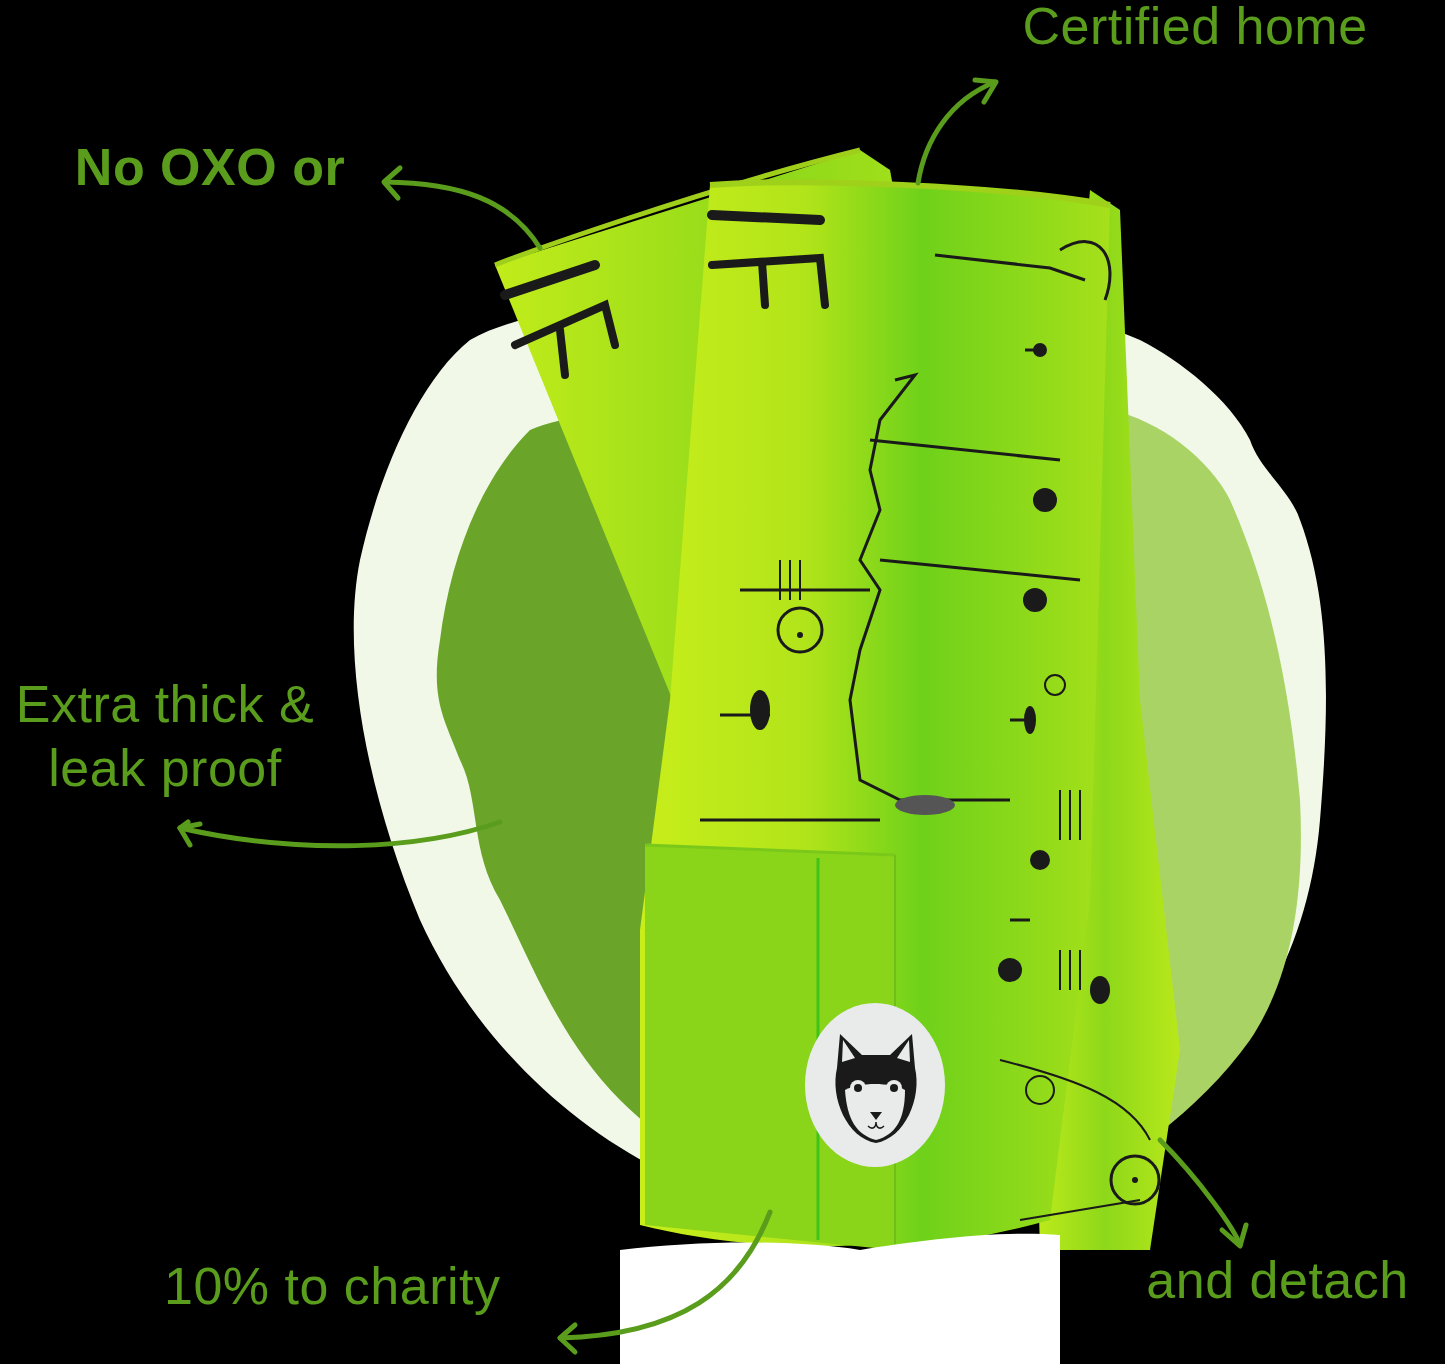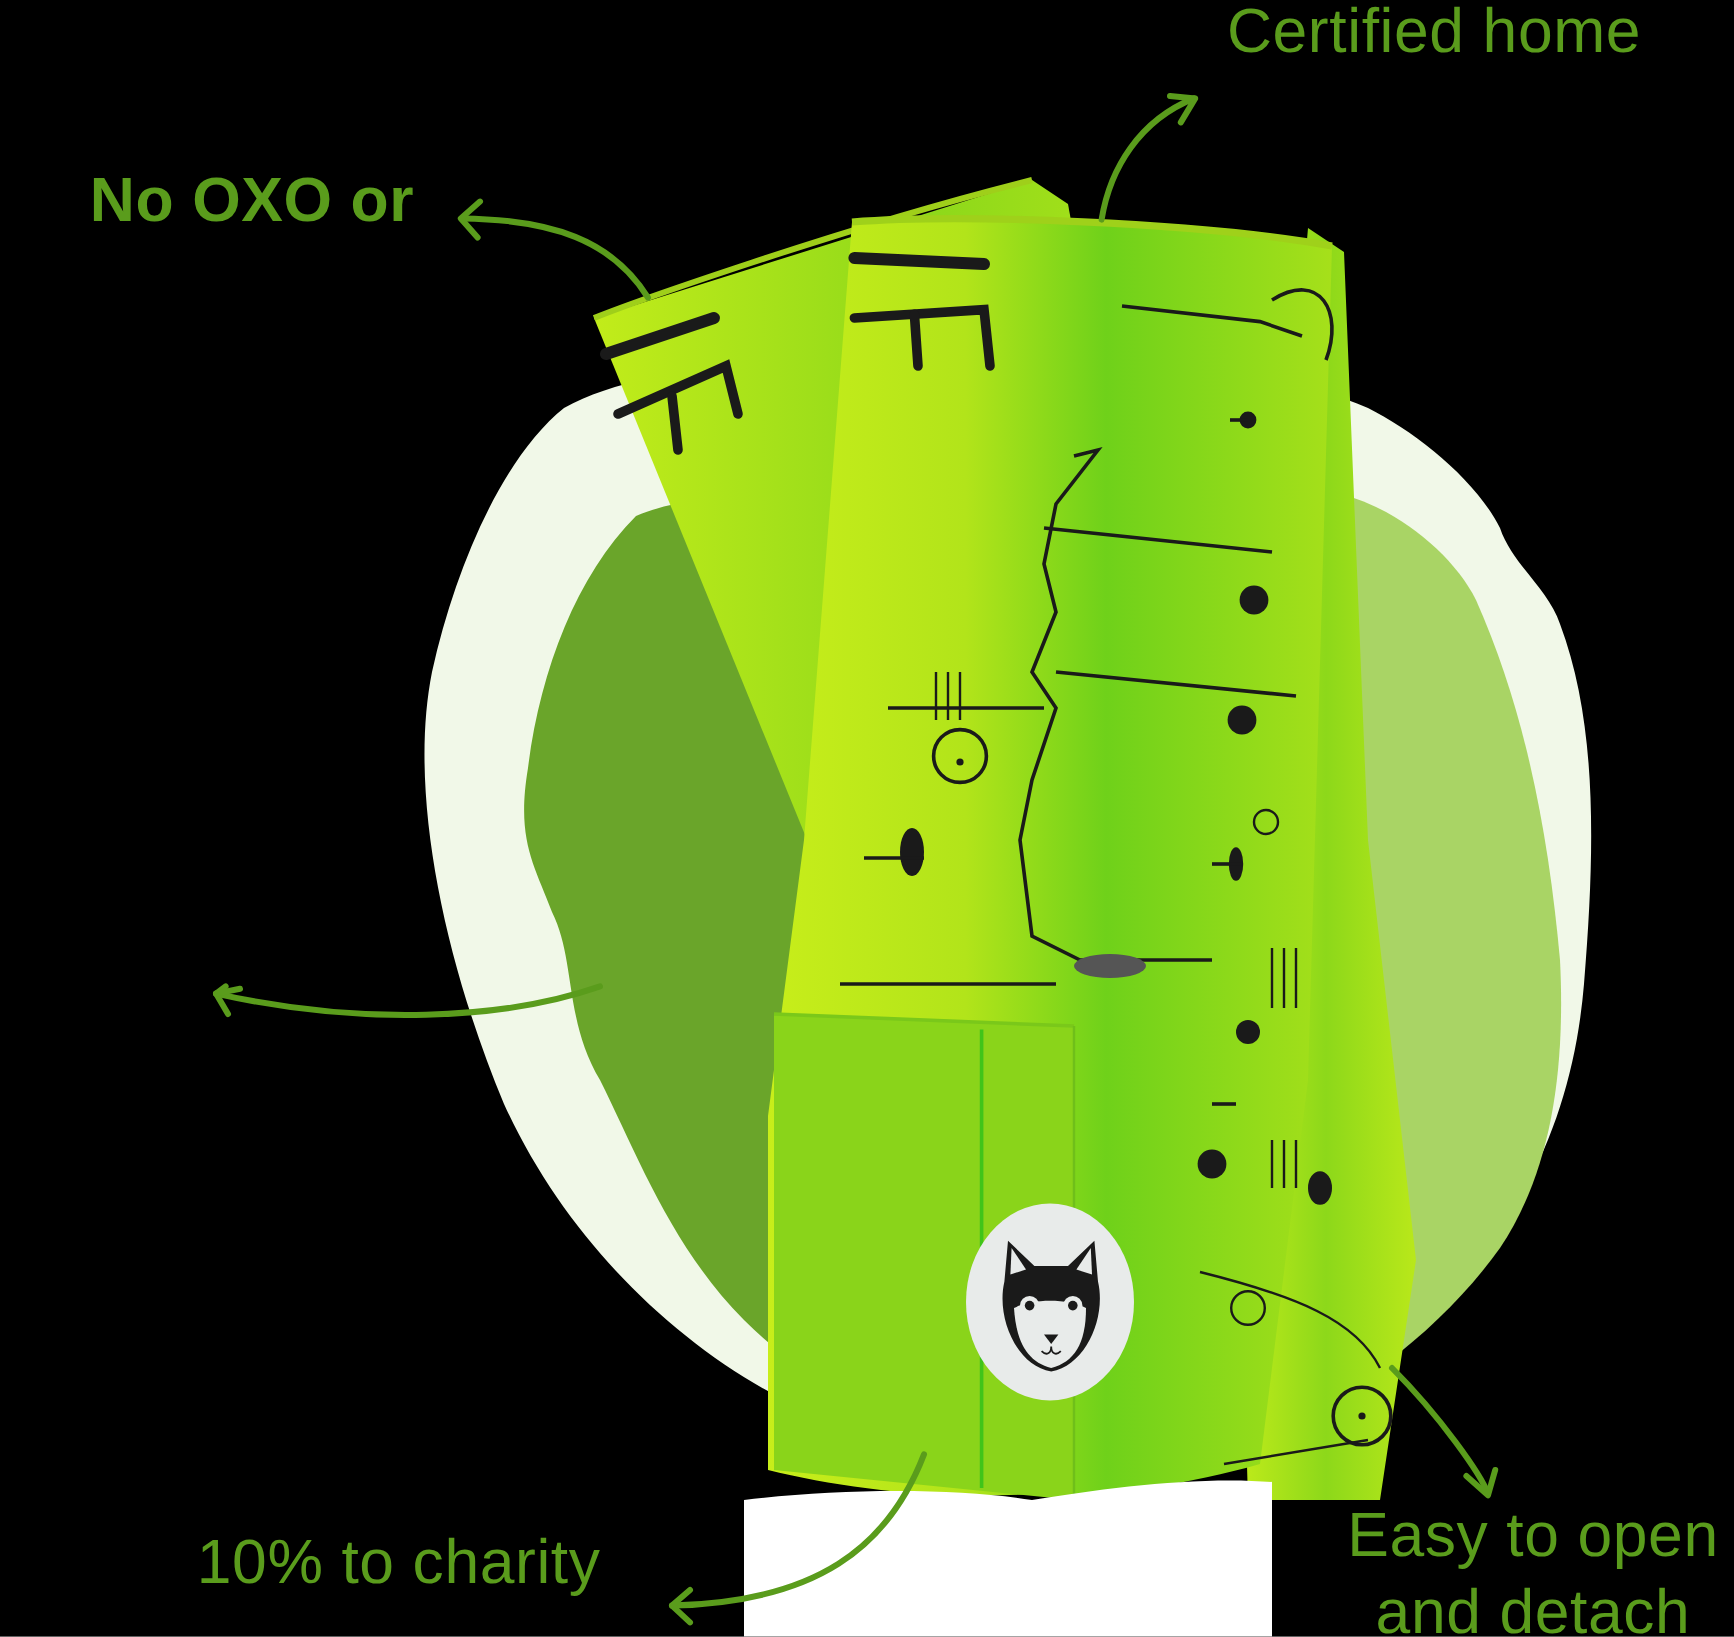--- a/index.html
+++ b/index.html
@@ -170,6 +170,10 @@
     <span class="line">No OXO or</span>
   </div>
 
+  <div class="callout center" id="callout-thick">
+    <span class="line">Extra thick &amp;</span>
+    <span class="line">leak proof</span>
+  </div>
 
   <div class="callout left" id="callout-charity">
     <span class="line">10% to charity</span>

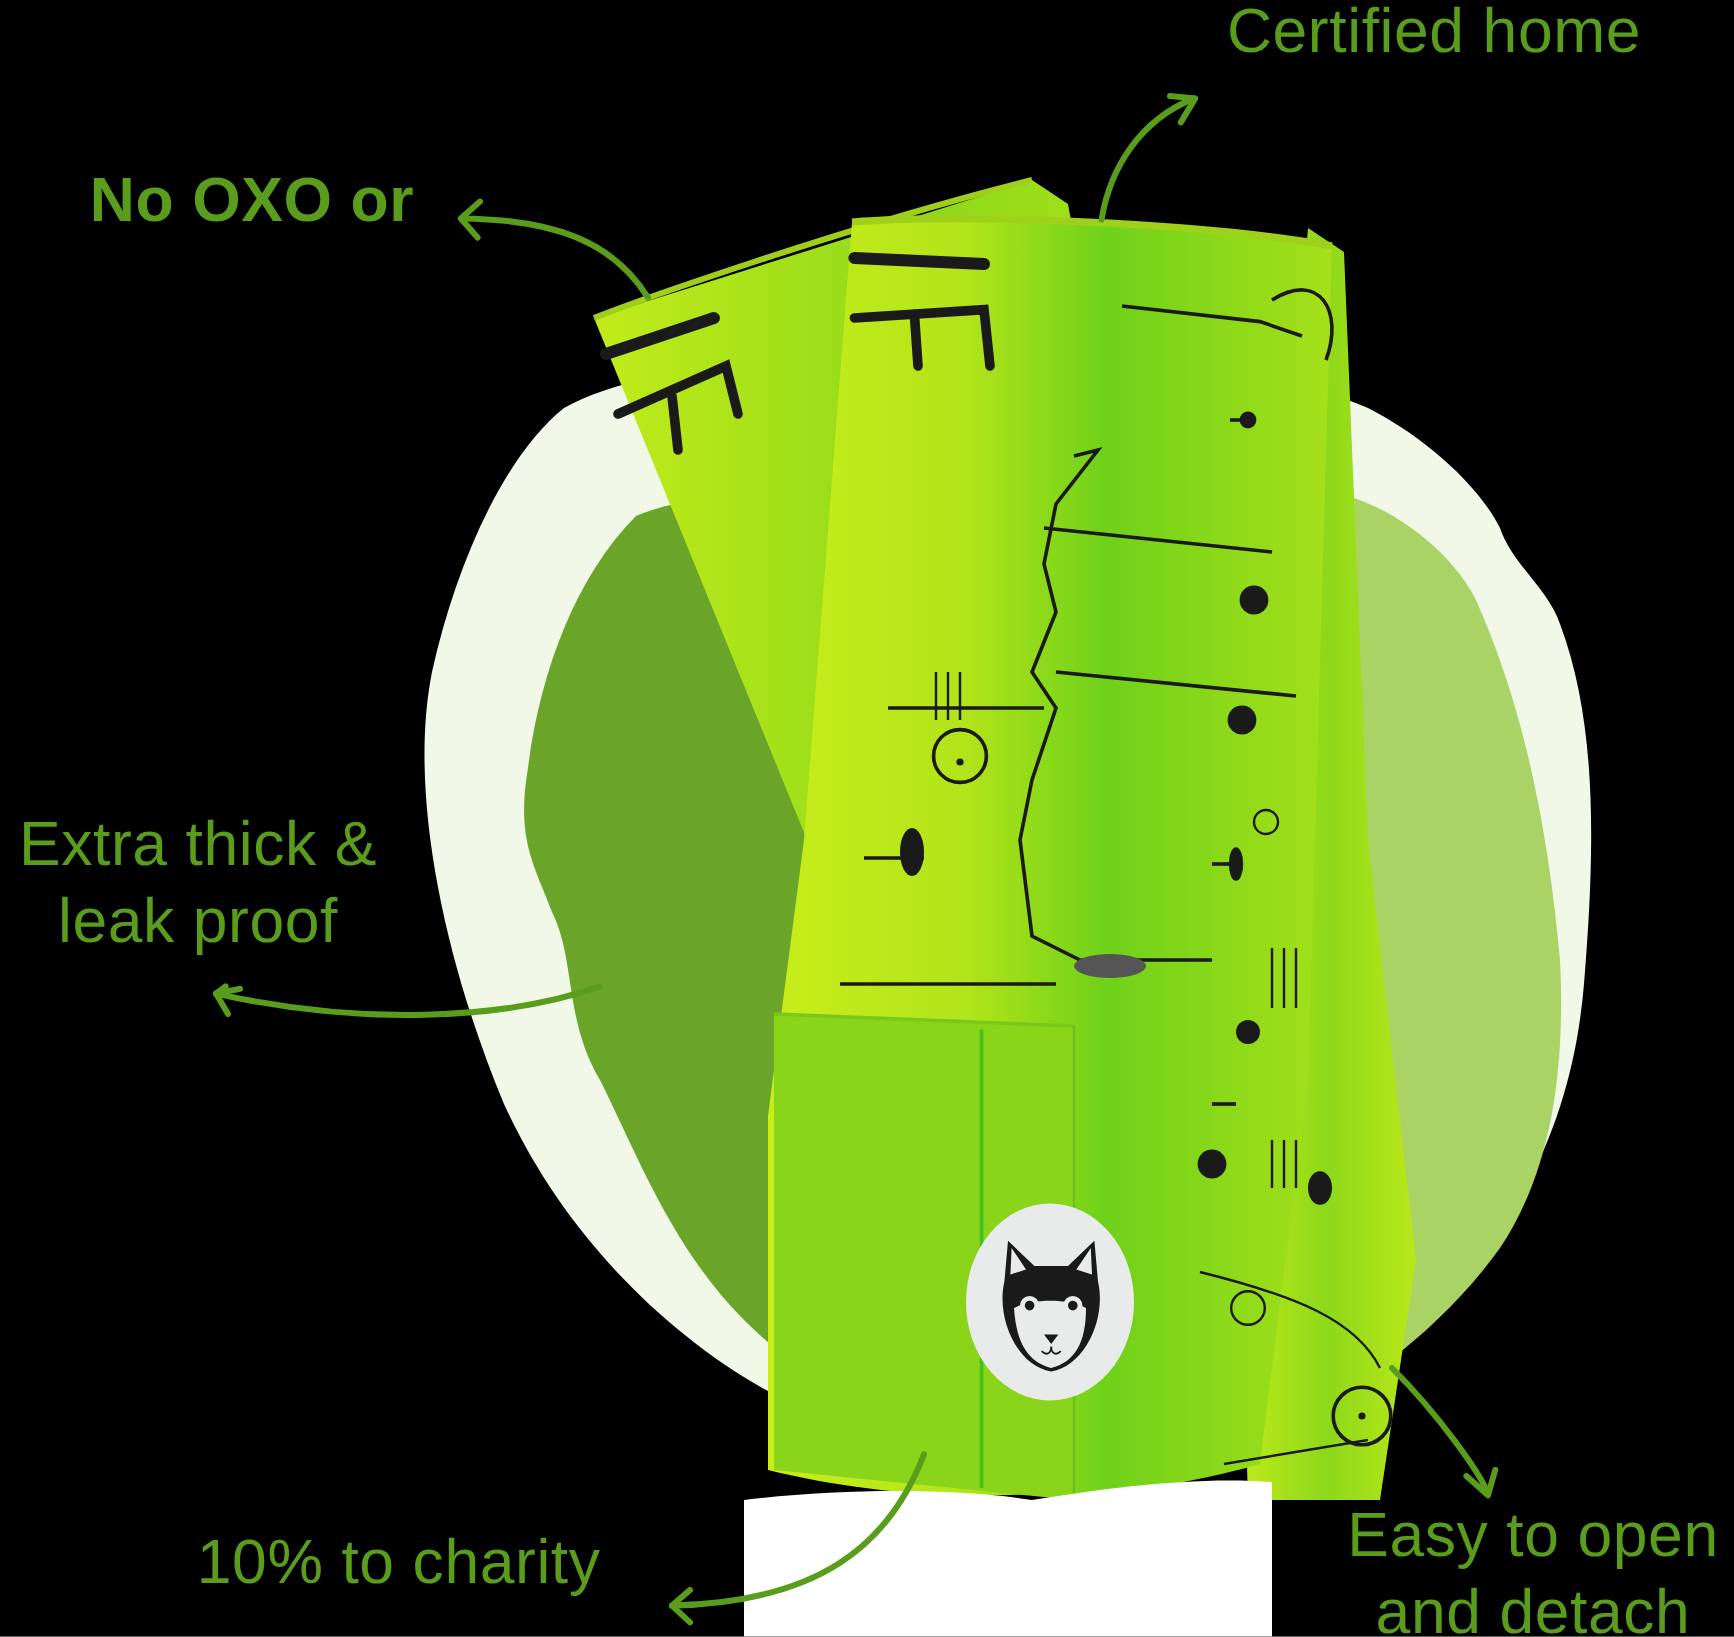--- a/index.html
+++ b/index.html
@@ -38,7 +38,7 @@
     #callout-compostable { left: 1000px; top: -6px; width: 390px; }
     #callout-additives { left: 40px; top: 135px; width: 340px; font-weight: bold; }
     #callout-thick { left: 0px; top: 672px; width: 330px; }
-    #callout-charity { left: 164px; top: 1254px; width: 380px; margin-top: 16px; }
+    #callout-charity { left: 164px; top: 1254px; width: 380px; }
     #callout-detach { left: 1110px; top: 1248px; width: 335px; }
   </style>
 </head>

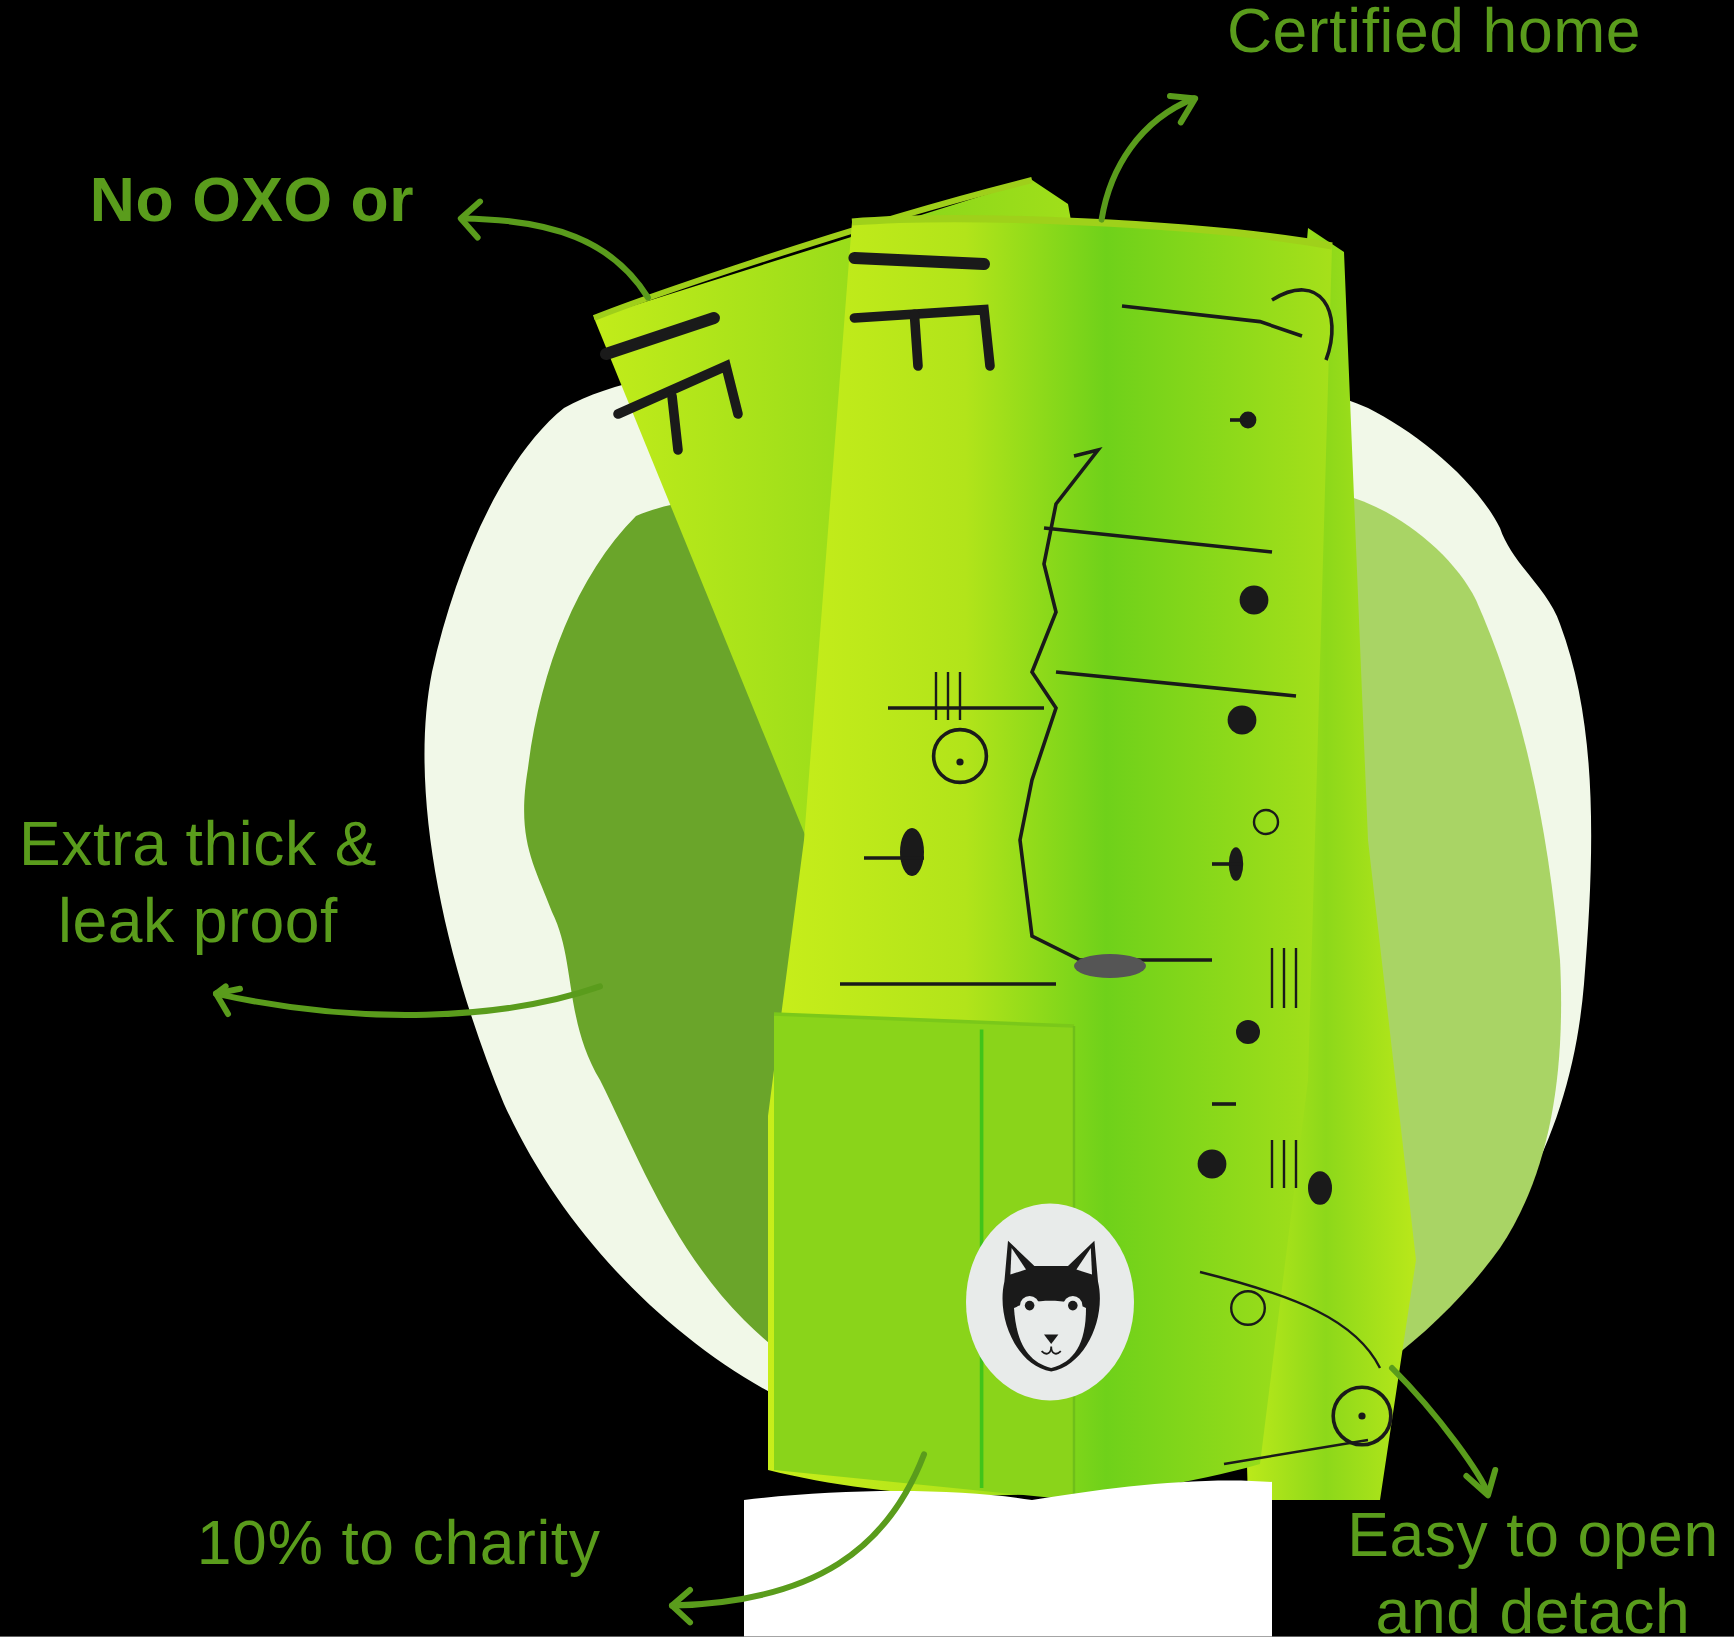--- a/index.html
+++ b/index.html
@@ -180,7 +180,6 @@
   </div>
 
   <div class="callout center" id="callout-detach">
-    <span class="line">Easy to open</span>
     <span class="line">and detach</span>
   </div>
 

